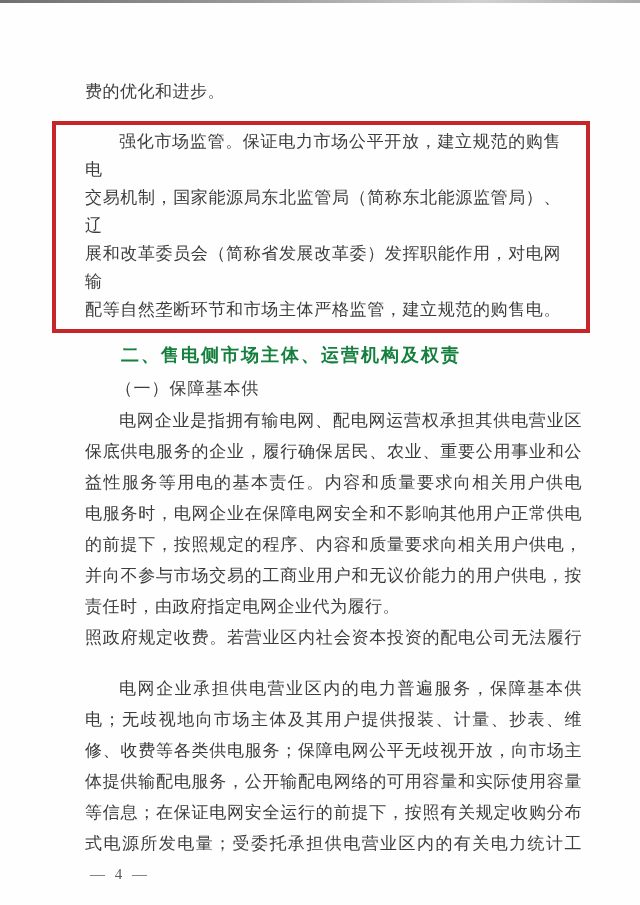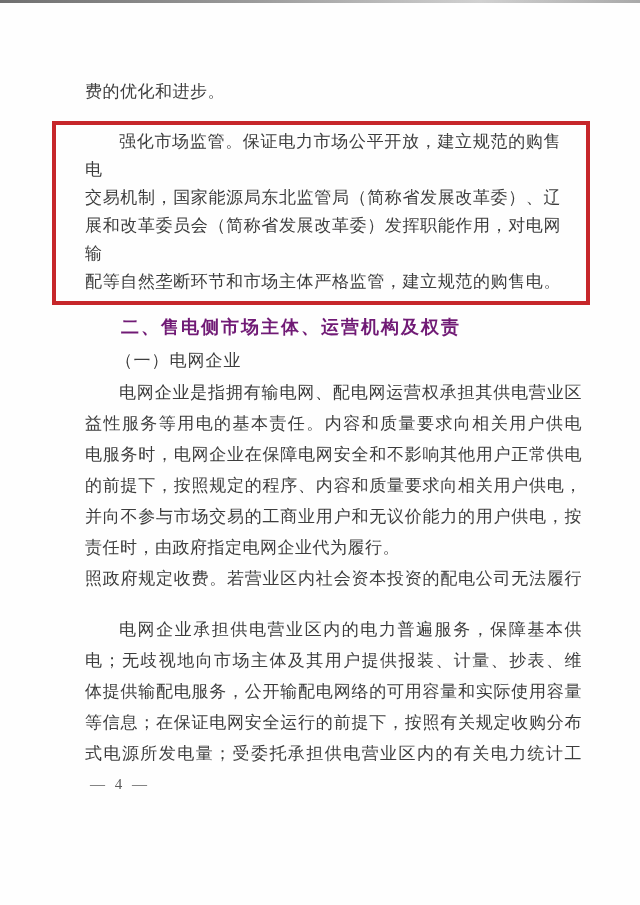--- a/index.html
+++ b/index.html
@@ -87,7 +87,7 @@
     <div class="redbox" style="border-color: rgb(198, 38, 42);">
       <div class="para">
           <div class="line indent">强化市场监管。保证电力市场公平开放，建立规范的购售电</div>
-          <div class="line">交易机制，国家能源局东北监管局（简称省发展改革委）、辽</div>
+          <div class="line">交易机制，国家能源局东北监管局（简称东北能源监管局）、辽</div>
           <div class="line">展和改革委员会（简称省发展改革委）发挥职能作用，对电网输</div>
           <div class="line">配等自然垄断环节和市场主体严格监管，建立规范的购售电。</div>
         </div>

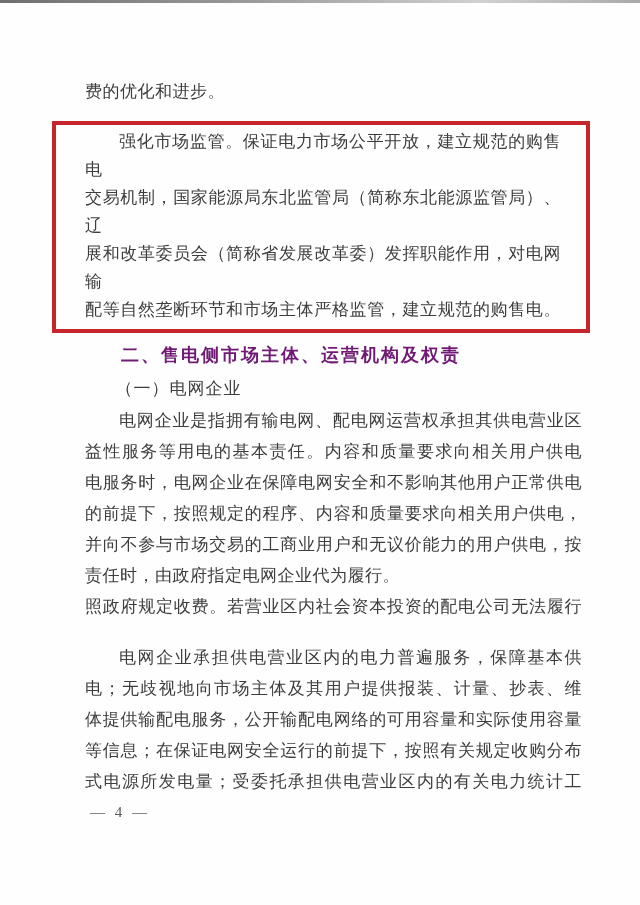--- a/index.html
+++ b/index.html
@@ -53,7 +53,7 @@
     letter-spacing: 2px;
     line-height: 32px;
     text-indent: 2em;
-    color: #701a75;
+    color: #15803d;
   }
   .subheading {
     margin-top: 2px;

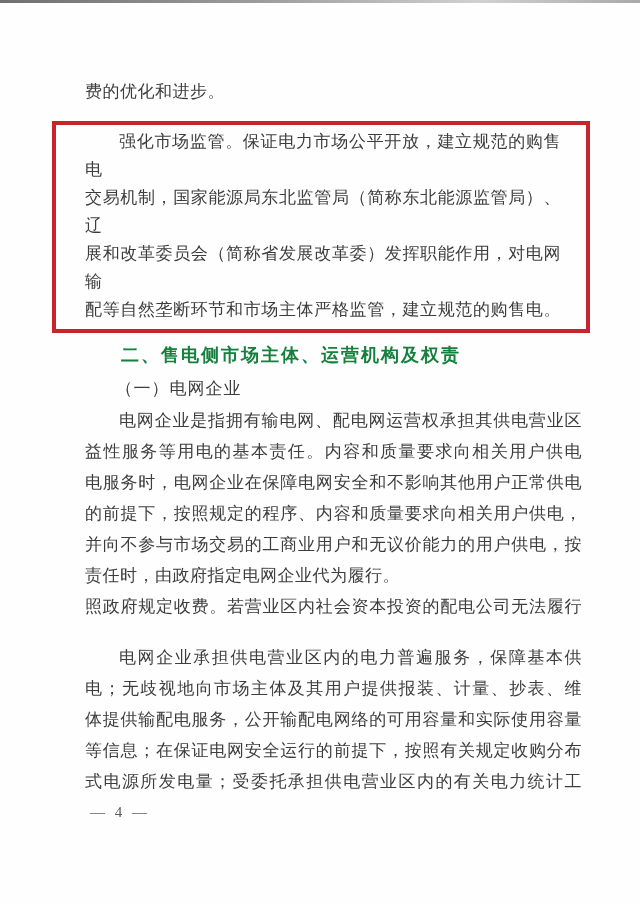--- a/index.html
+++ b/index.html
@@ -95,7 +95,7 @@
 
     <div class="heading">二、售电侧市场主体、运营机构及权责</div>
 
-    <div class="subheading">（一）电网企业</div>
+    <div class="subheading">（一）保障基本供</div>
 
     <div class="para">
         <div class="line indent">电网企业是指拥有输电网、配电网运营权承担其供电营业区</div>

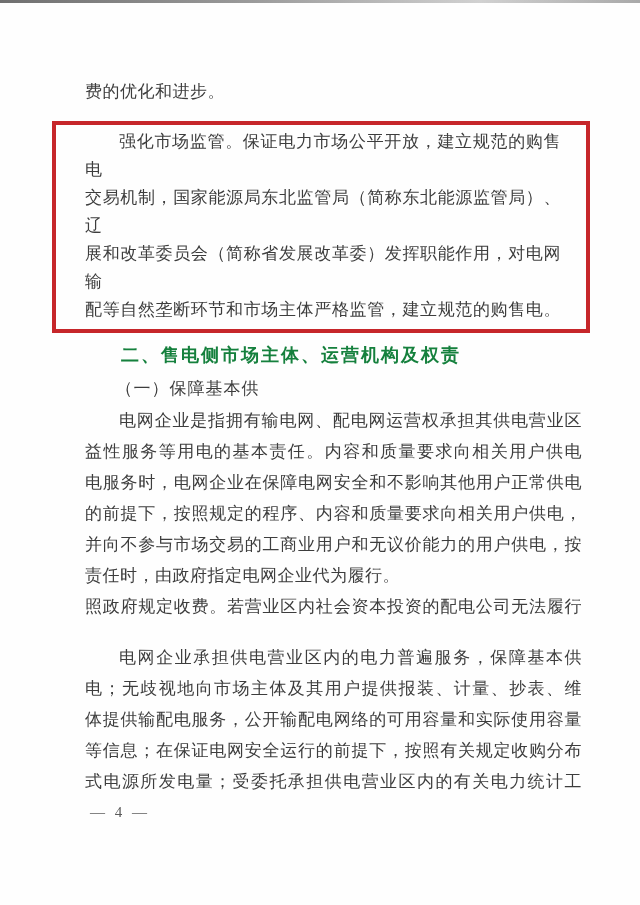--- a/index.html
+++ b/index.html
@@ -99,6 +99,7 @@
 
     <div class="para">
         <div class="line indent">电网企业是指拥有输电网、配电网运营权承担其供电营业区</div>
+        <div class="line">保底供电服务的企业，履行确保居民、农业、重要公用事业和公</div>
         <div class="line">益性服务等用电的基本责任。内容和质量要求向相关用户供电</div>
         <div class="line">电服务时，电网企业在保障电网安全和不影响其他用户正常供电</div>
         <div class="line">的前提下，按照规定的程序、内容和质量要求向相关用户供电，</div>

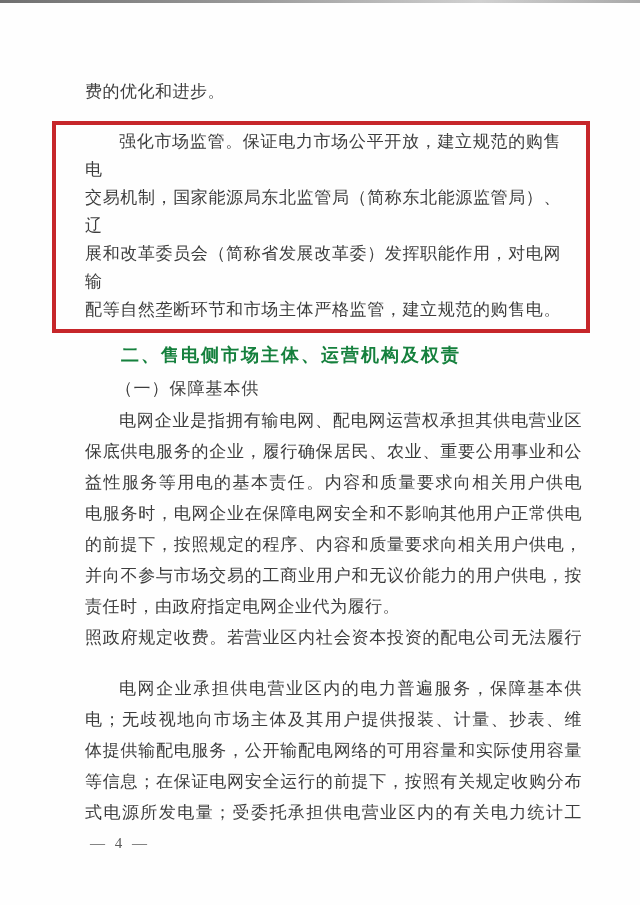--- a/index.html
+++ b/index.html
@@ -111,6 +111,7 @@
     <div class="para">
         <div class="line indent">电网企业承担供电营业区内的电力普遍服务，保障基本供</div>
         <div class="line">电；无歧视地向市场主体及其用户提供报装、计量、抄表、维</div>
+        <div class="line">修、收费等各类供电服务；保障电网公平无歧视开放，向市场主</div>
         <div class="line">体提供输配电服务，公开输配电网络的可用容量和实际使用容量</div>
         <div class="line">等信息；在保证电网安全运行的前提下，按照有关规定收购分布</div>
         <div class="line">式电源所发电量；受委托承担供电营业区内的有关电力统计工</div>

